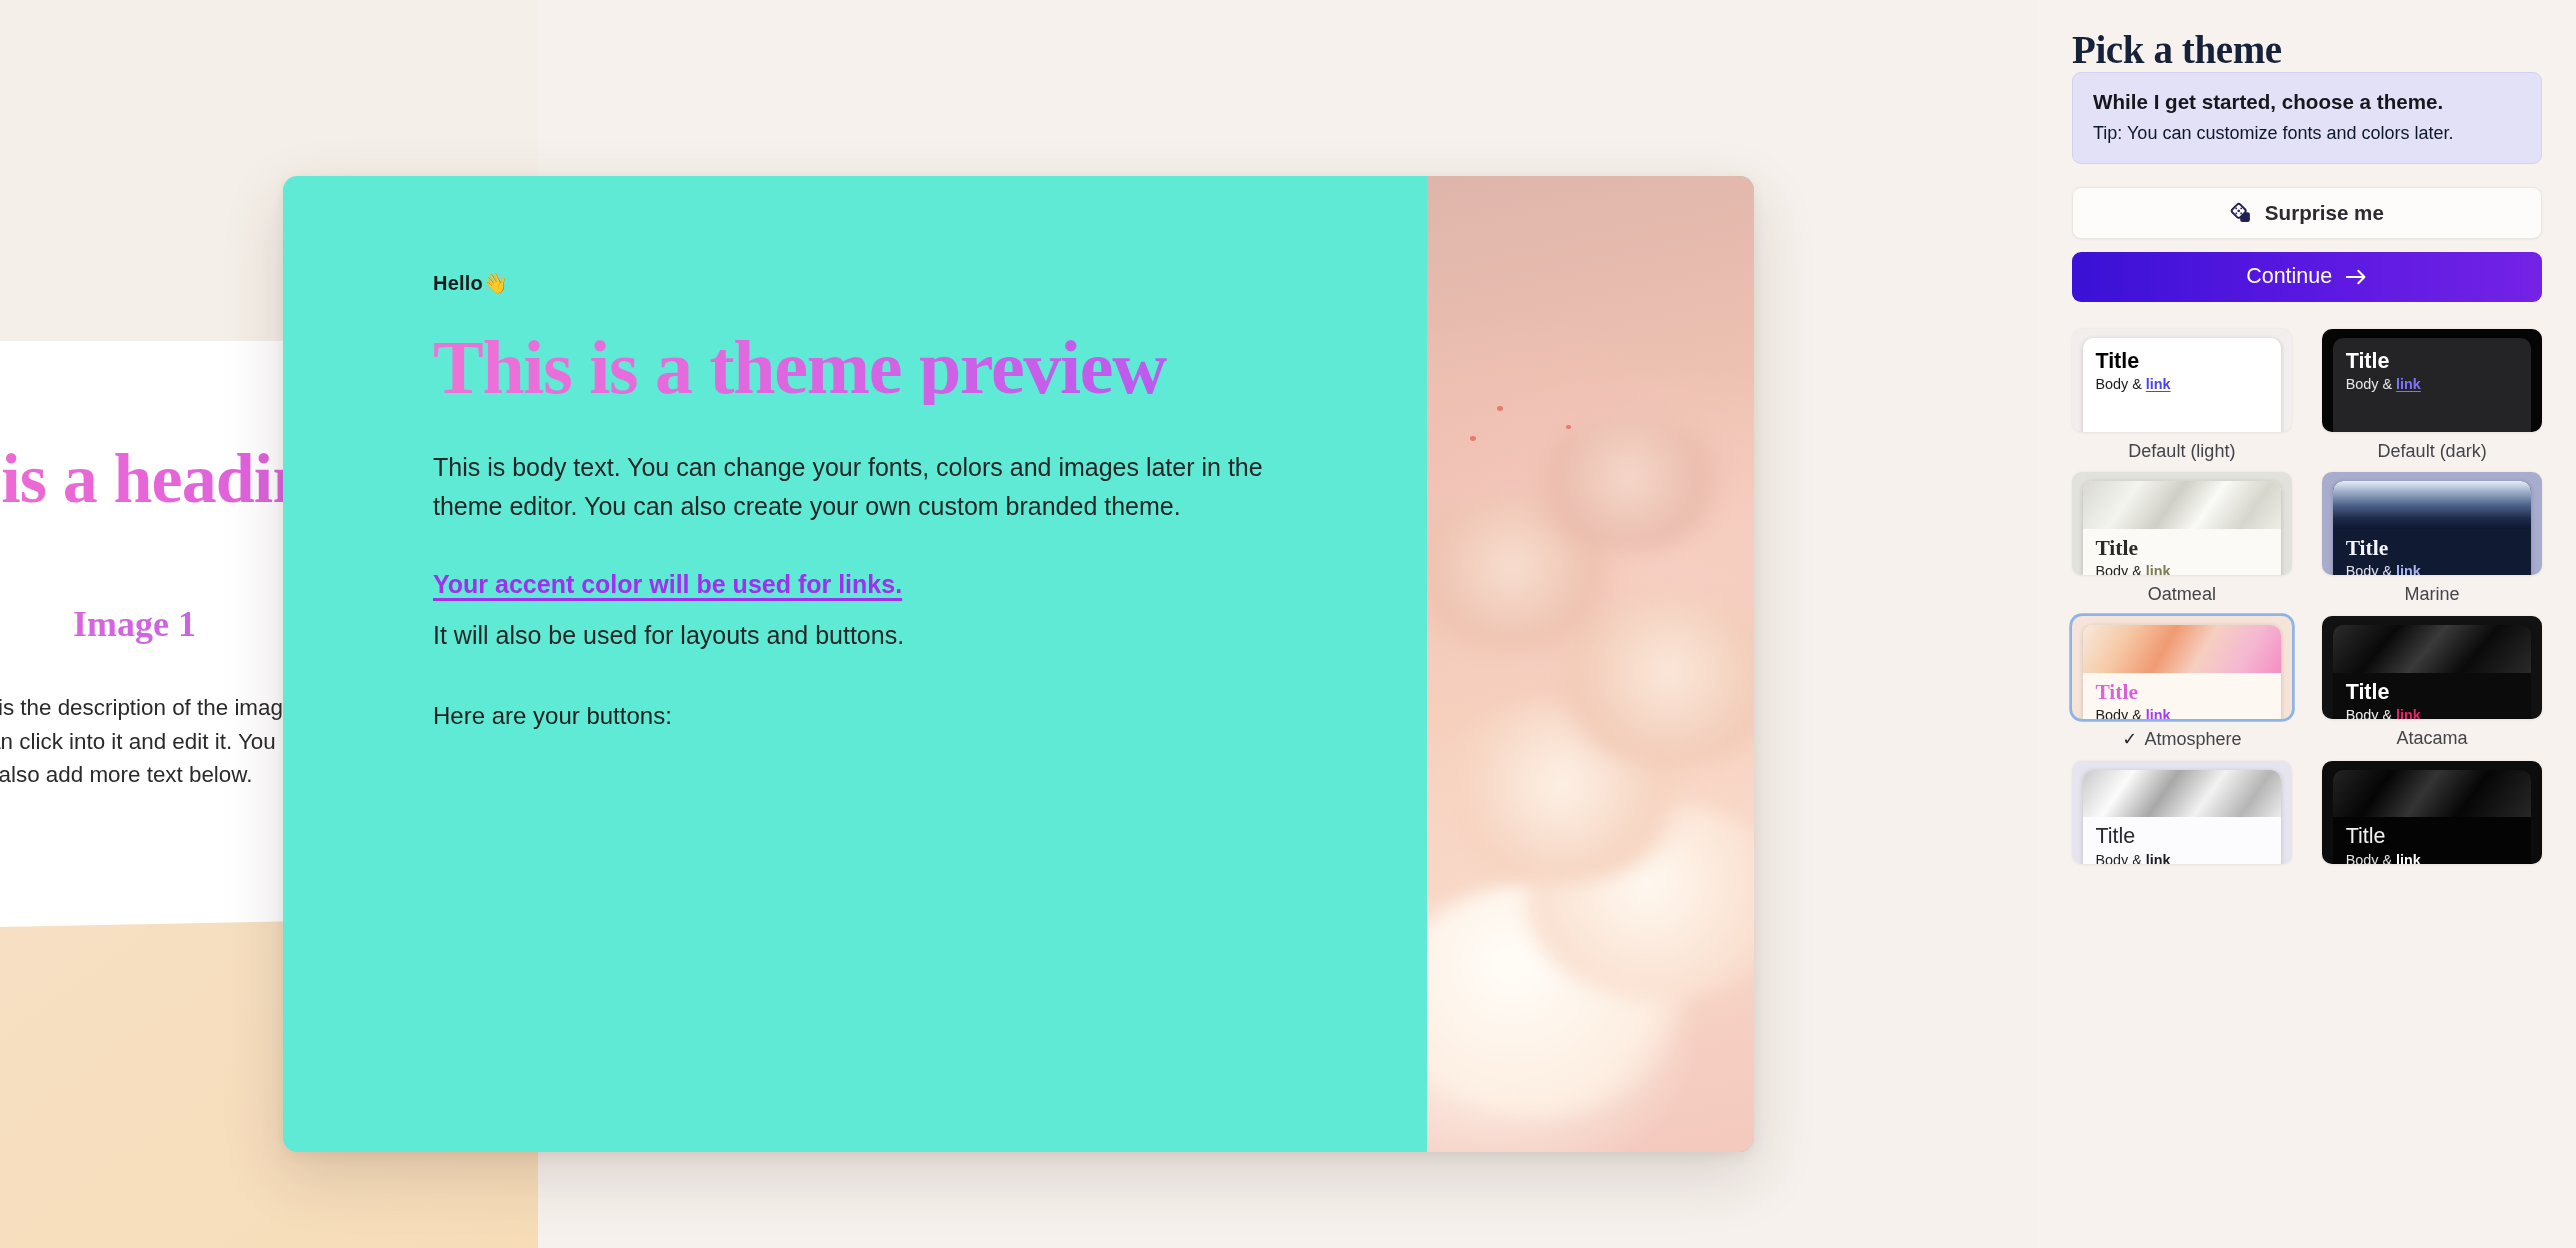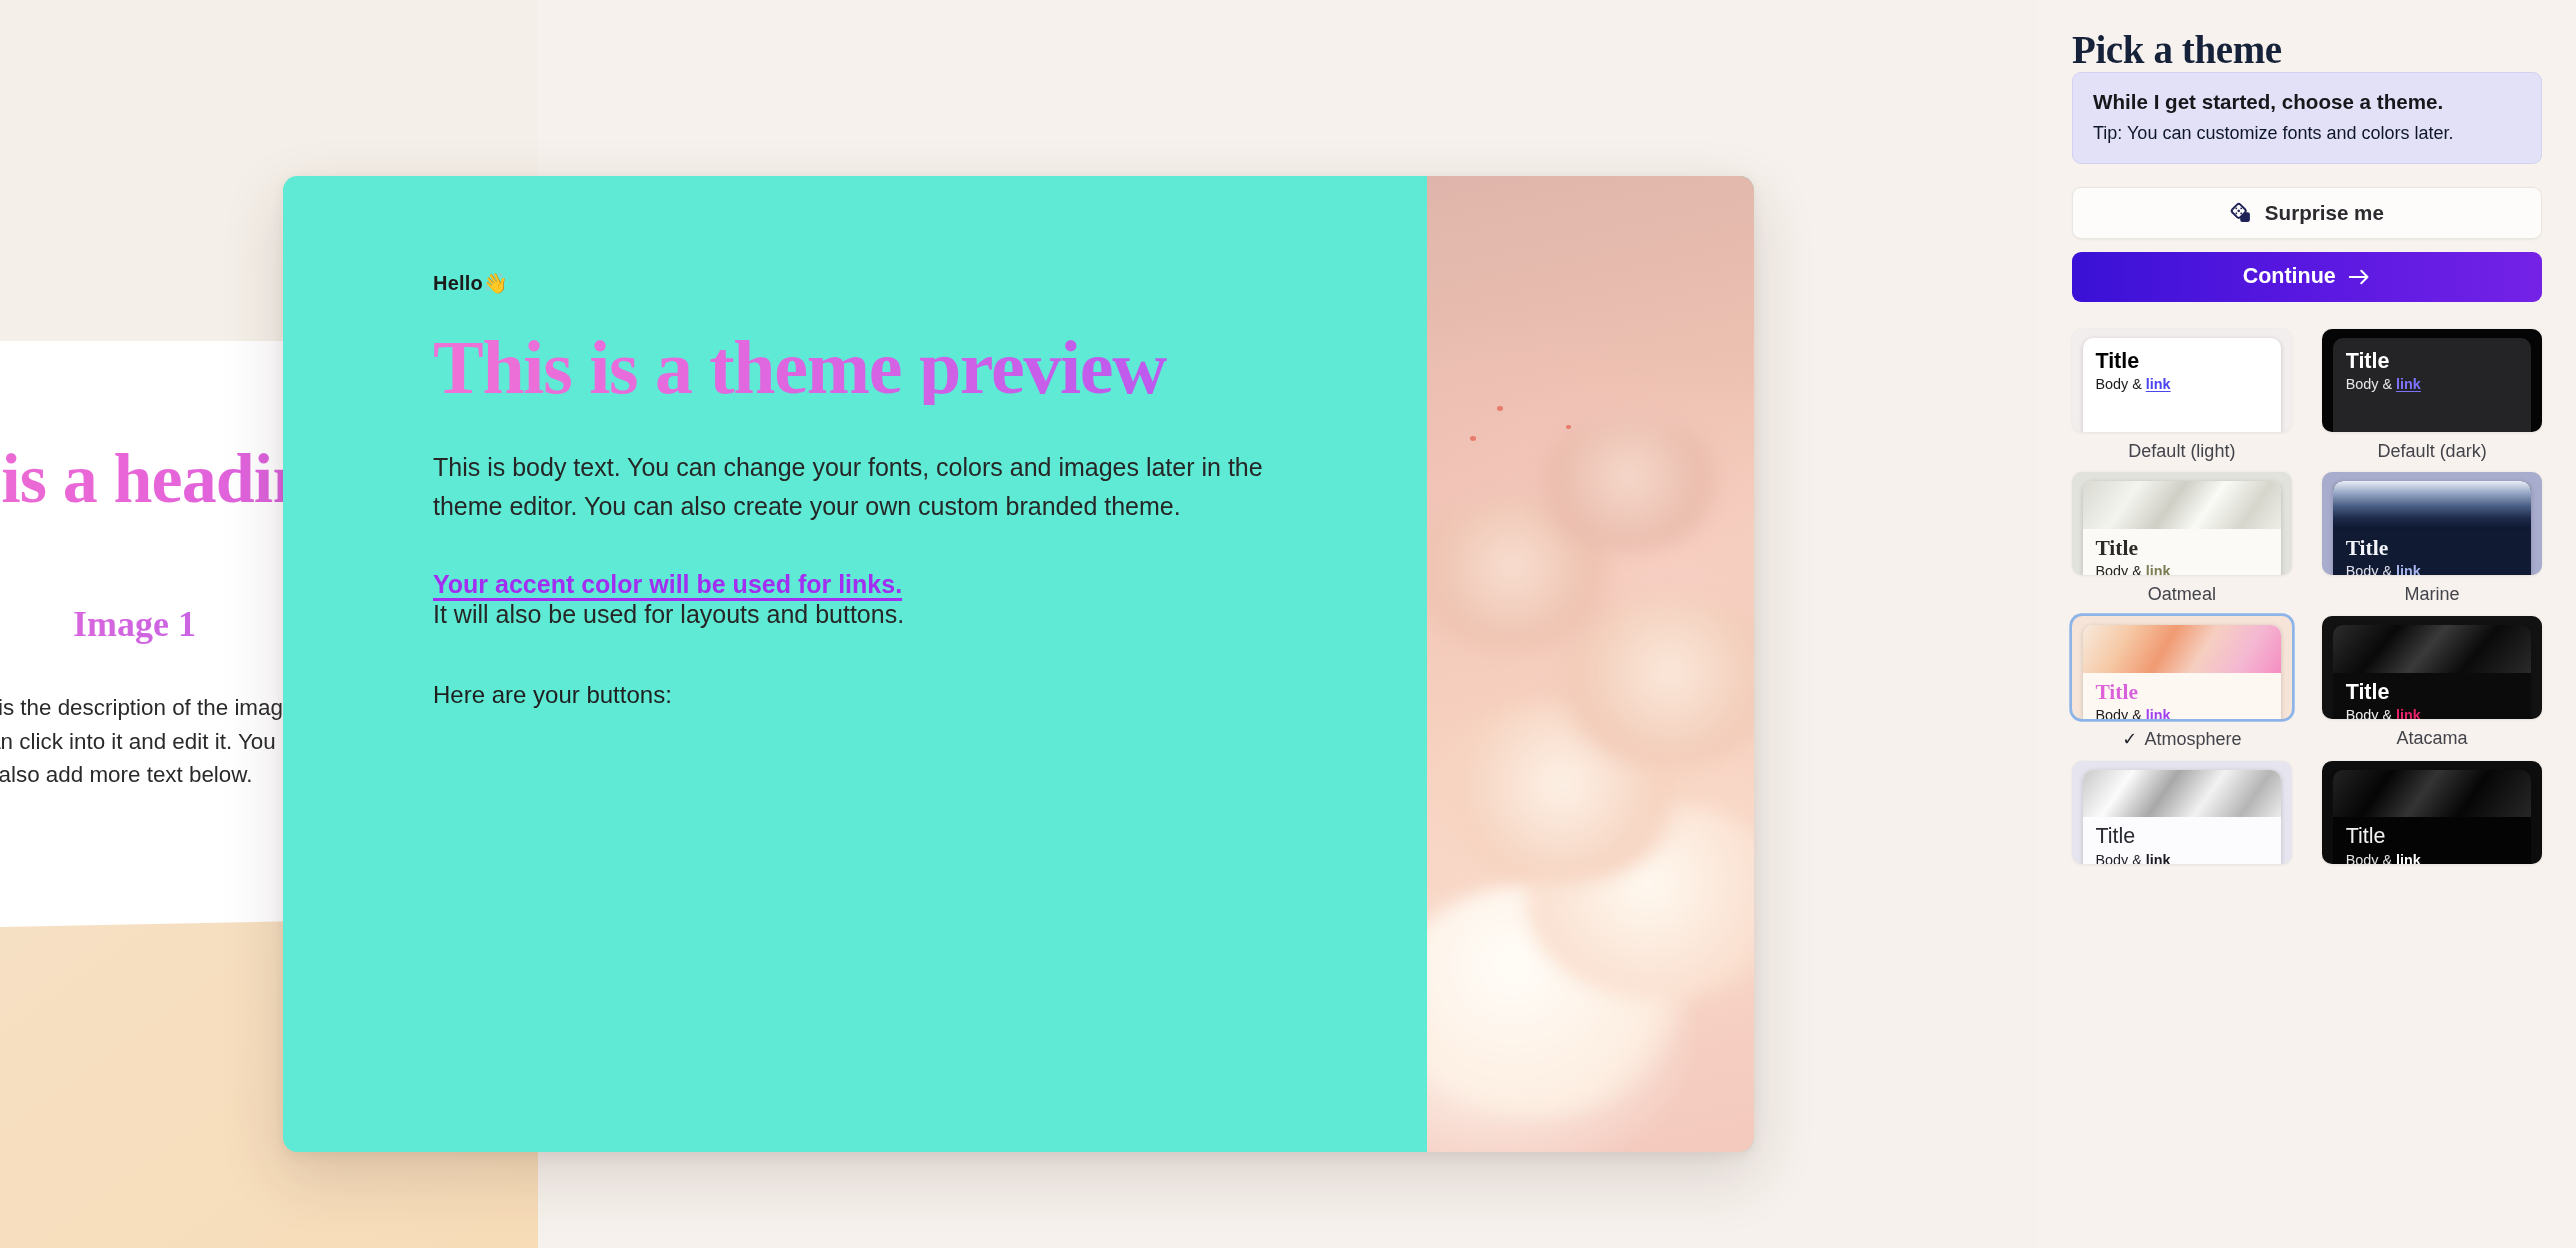--- a/index.html
+++ b/index.html
@@ -151,7 +151,7 @@
   }
   .continue-btn {
     margin-top: 12.6px; width: 100%; height: 50px; border: none; border-radius: 9px;
-    cursor: pointer; color: #fff; font-size: 21.5px; font-weight: 700;
+    cursor: pointer; color: #fff; font-size: 21.5px; font-weight: 400;
     display: flex; align-items: center; justify-content: center; gap: 12.6px;
     background: linear-gradient(90deg, #3a11d6 0%, #5617e0 45%, #7422e6 100%);
   }

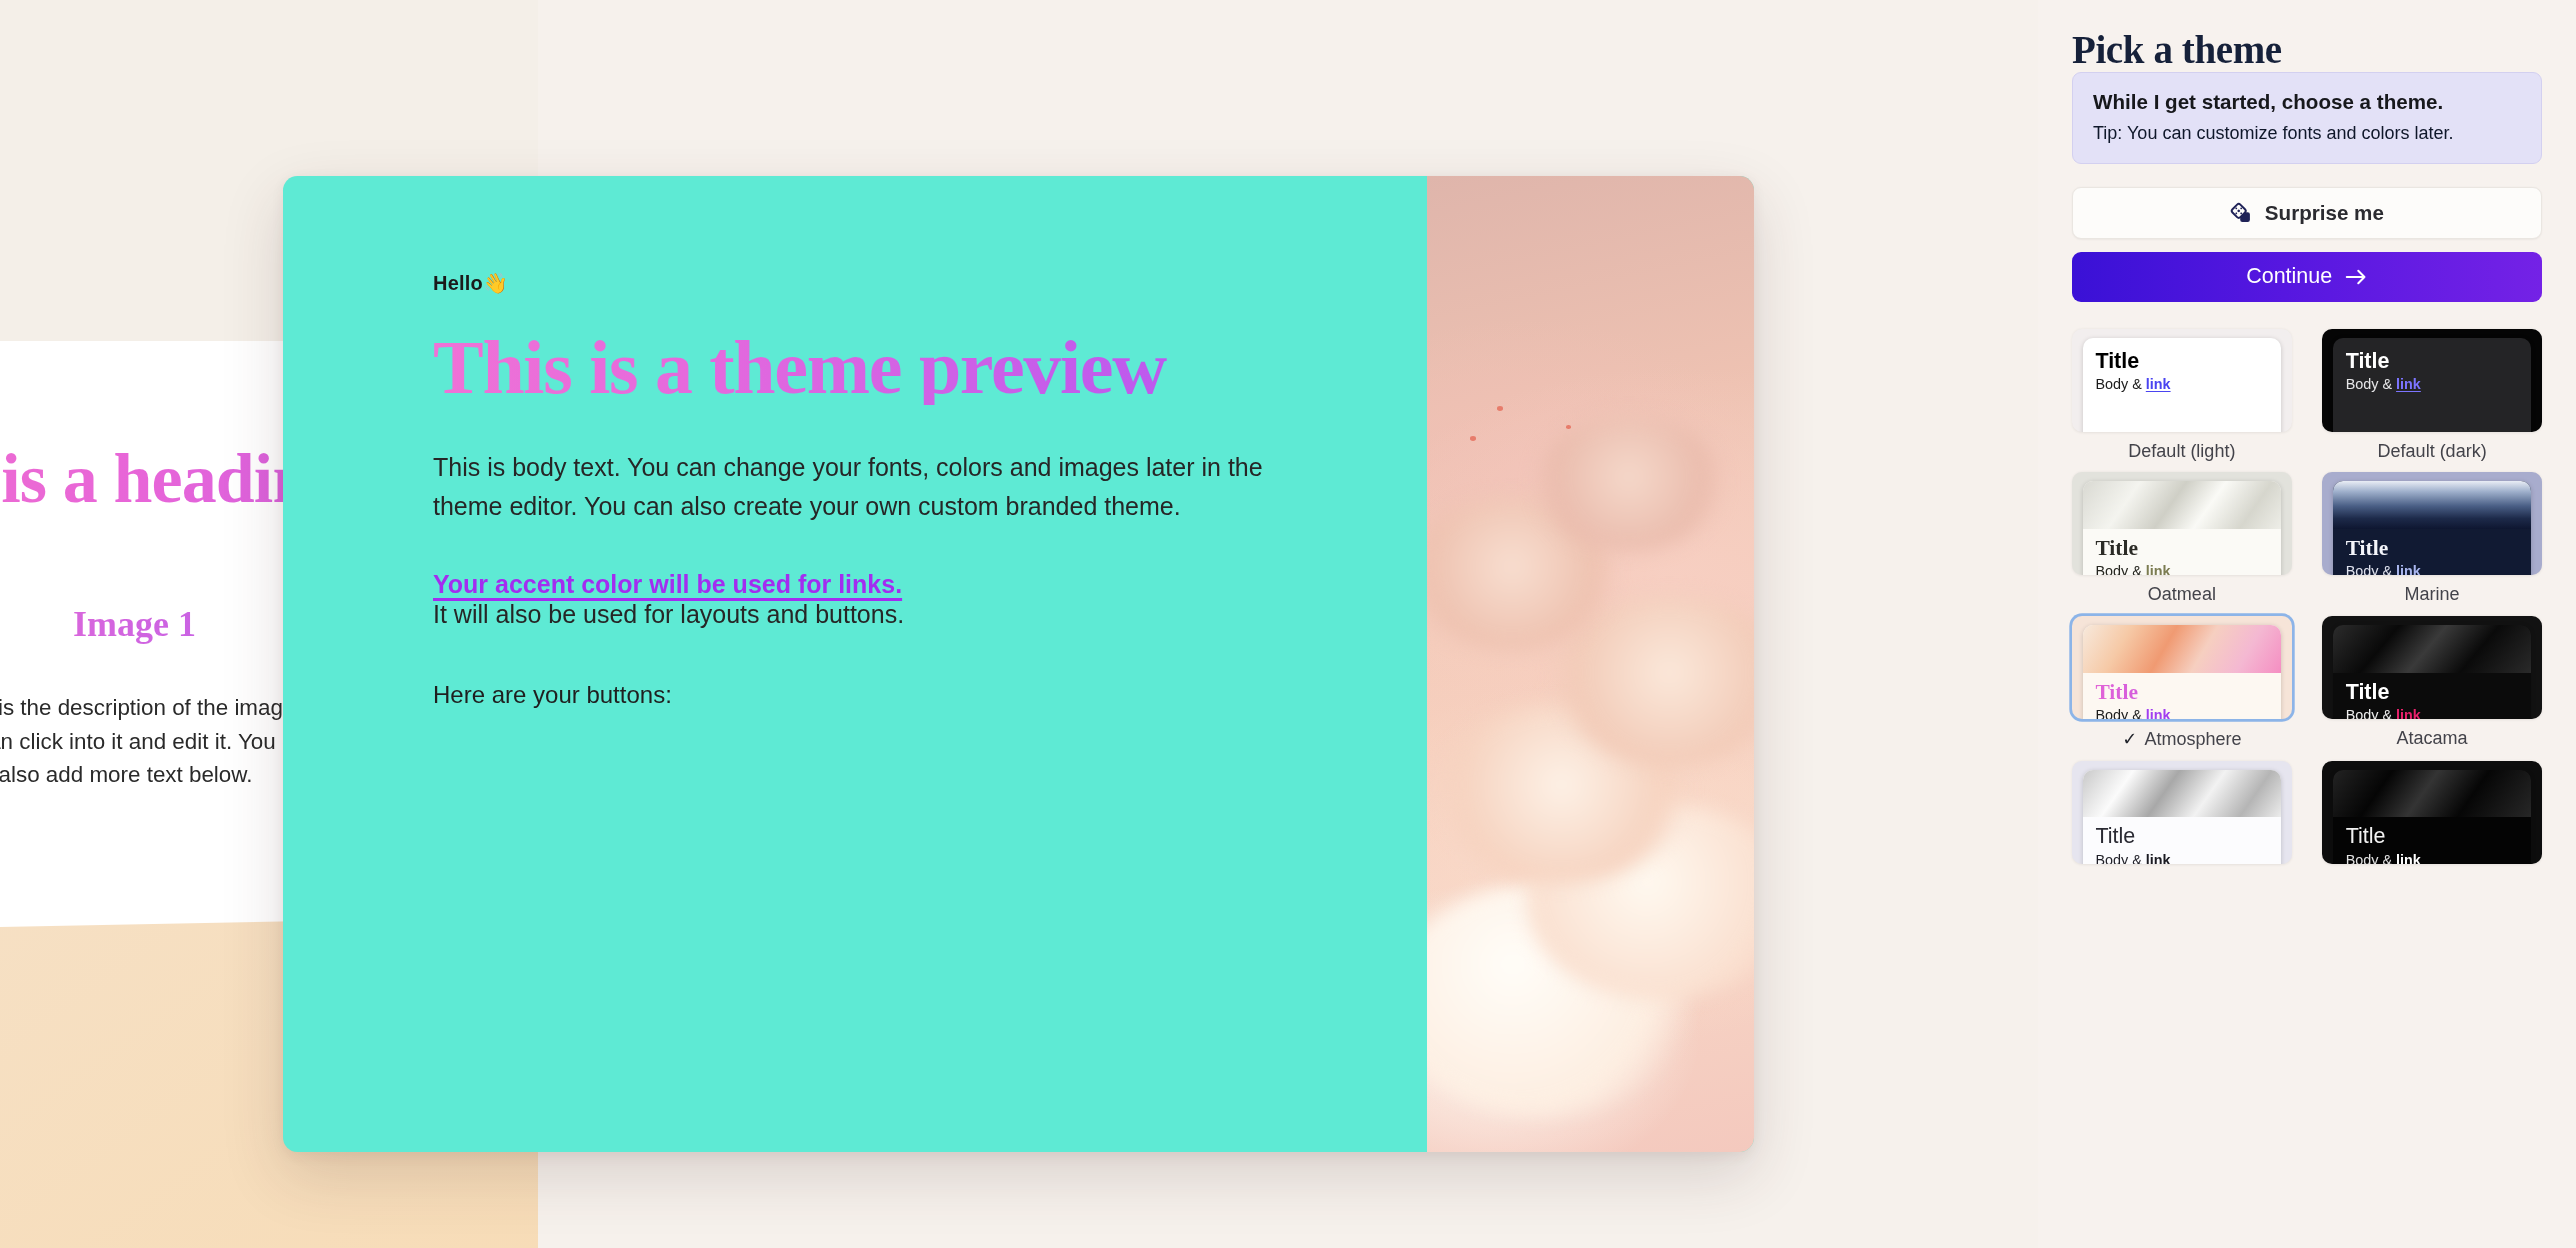--- a/index.html
+++ b/index.html
@@ -100,7 +100,7 @@
     text-decoration: underline; text-decoration-thickness: 2.7px; text-underline-offset: 4.5px;
     cursor: pointer;
   }
-  .preview-link-sub { margin-top: 1px; font-size: 25px; color: #262626; }
+  .preview-link-sub { margin-top: 22px; font-size: 25px; color: #262626; }
 
   .smart-row { display: flex; gap: 27px; margin-top: 43px; }
   .smart-card {

